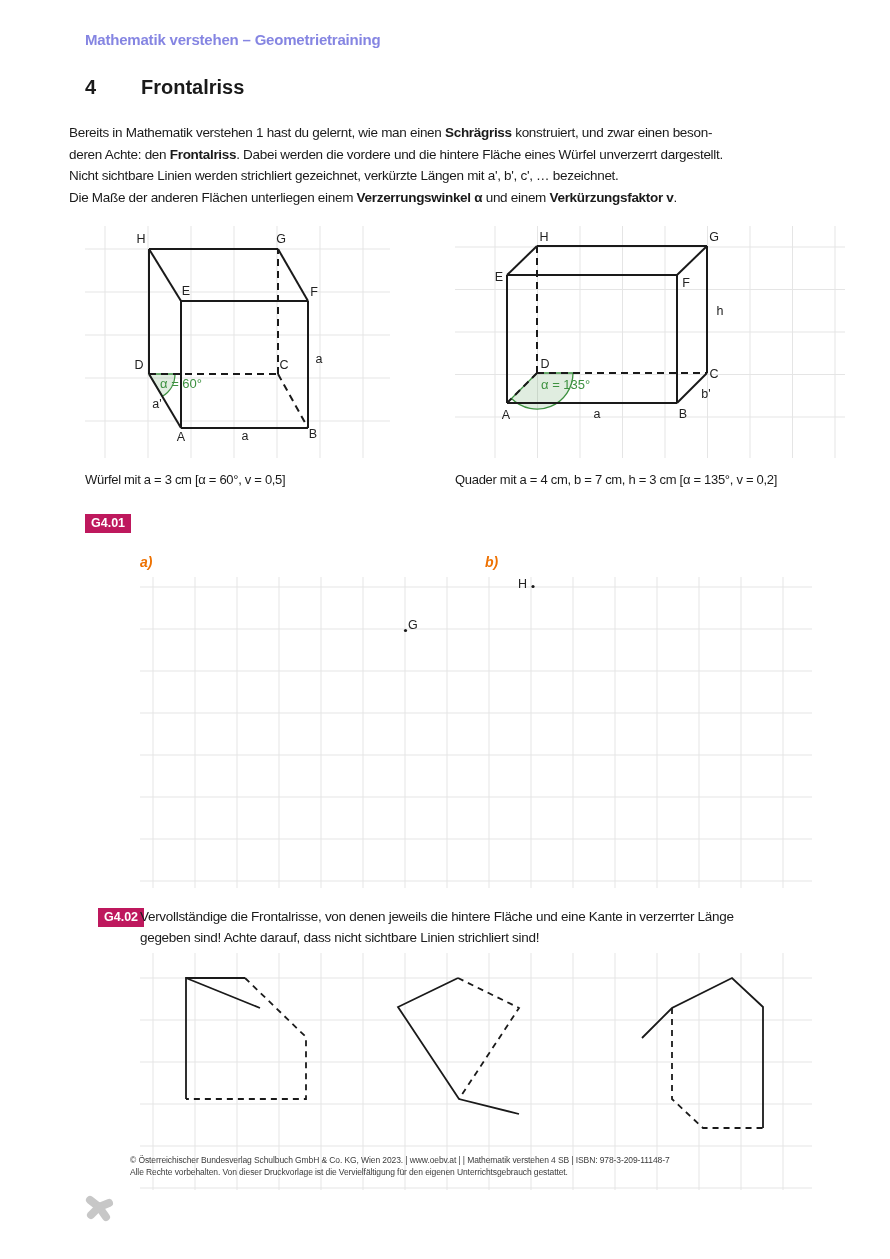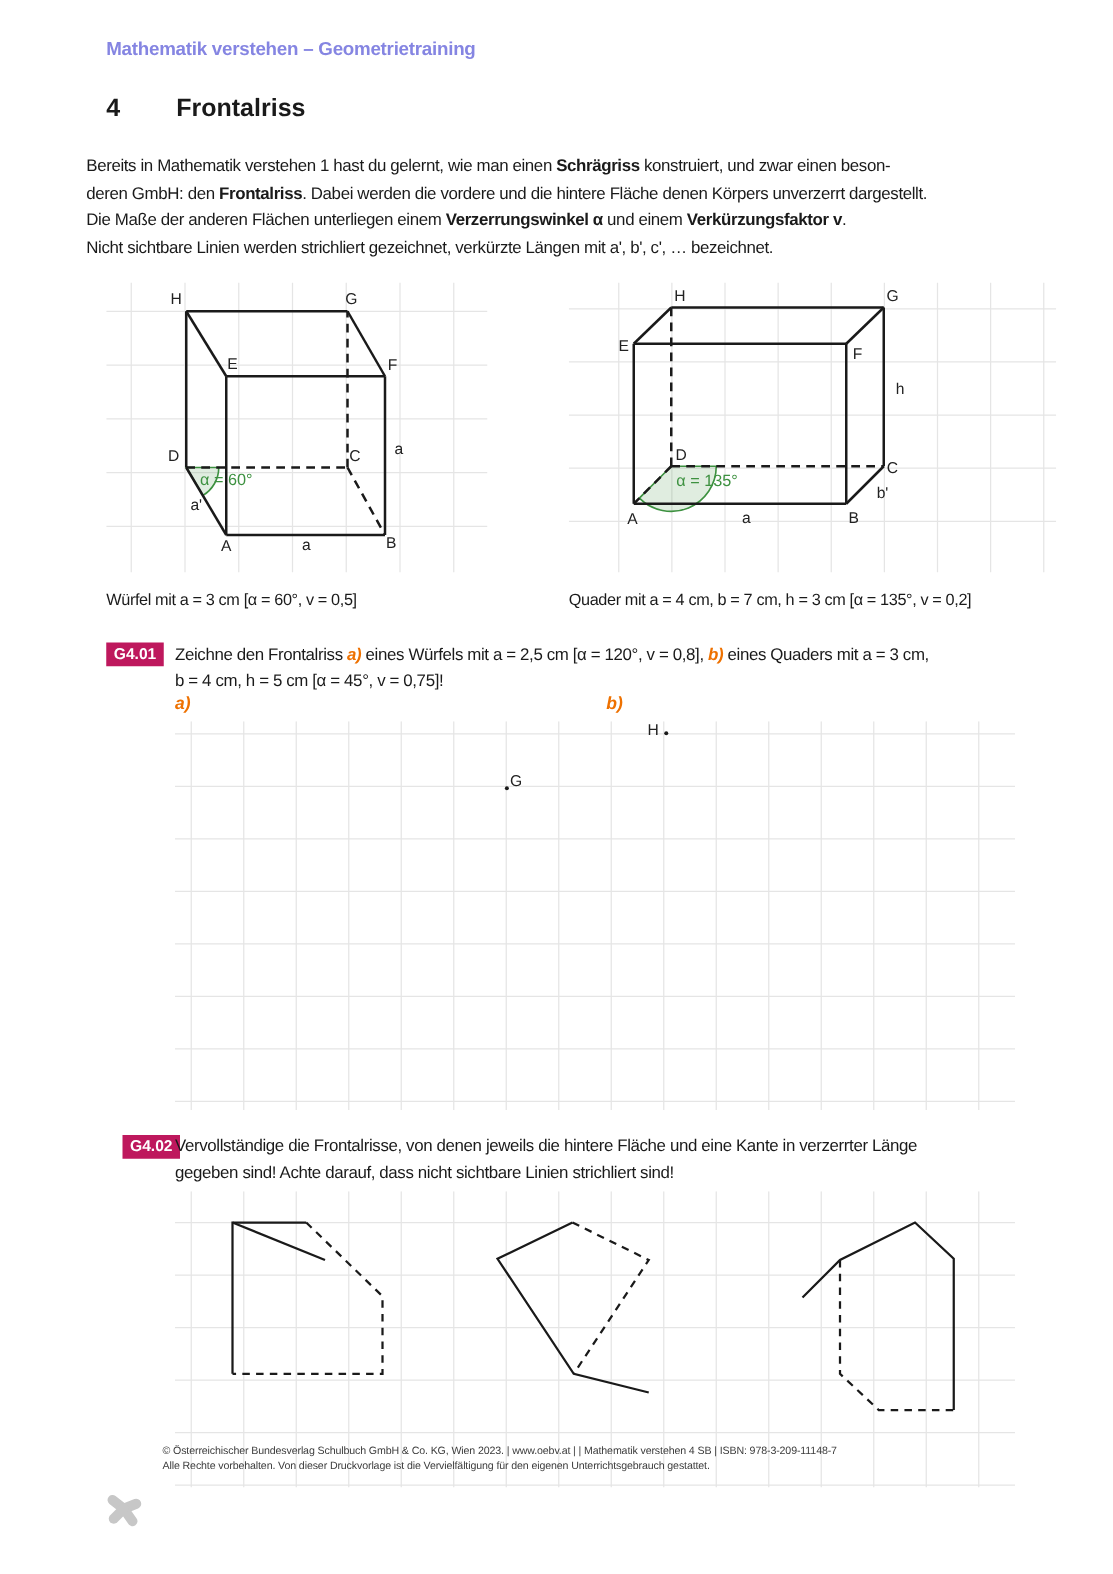--- a/index.html
+++ b/index.html
@@ -49,7 +49,7 @@
 
   <div class="abs intro bodytext">
     <div><span>Bereits in Mathematik verstehen 1 hast du gelernt, wie man einen </span><span class="seg-b">Schrägriss</span><span> konstruiert, und zwar einen beson-</span></div>
-    <div><span>deren GmbH: den </span><span class="seg-b">Frontalriss</span><span>. Dabei werden die vordere und die hintere Fläche denen Körpers unverzerrt dargestellt.</span></div>
+    <div><span>deren Achte: den </span><span class="seg-b">Frontalriss</span><span>. Dabei werden die vordere und die hintere Fläche denen Körpers unverzerrt dargestellt.</span></div>
     <div><span>Die Maße der anderen Flächen unterliegen einem </span><span class="seg-b">Verzerrungswinkel α</span><span> und einem </span><span class="seg-b">Verkürzungsfaktor v</span><span>.</span></div>
     <div><span>Nicht sichtbare Linien werden strichliert gezeichnet, verkürzte Längen mit a', b', c', … bezeichnet.</span></div>
   </div>

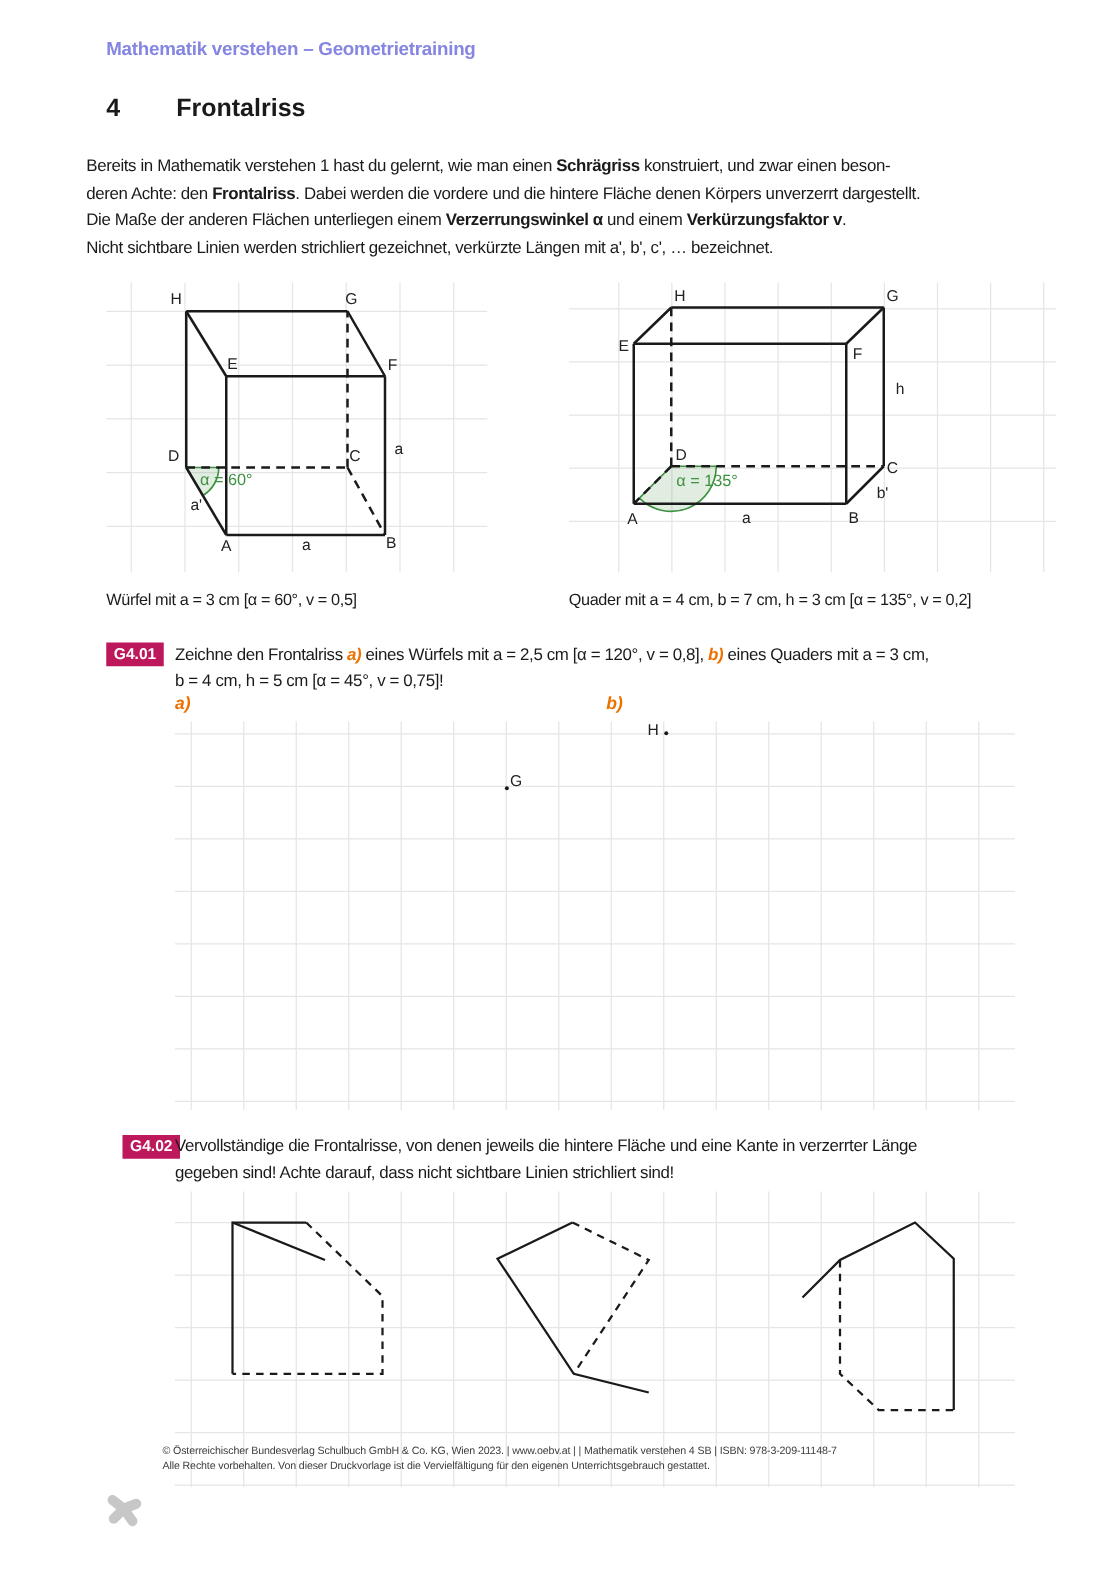--- a/index.html
+++ b/index.html
@@ -49,7 +49,7 @@
 
   <div class="abs intro bodytext">
     <div><span>Bereits in Mathematik verstehen 1 hast du gelernt, wie man einen </span><span class="seg-b">Schrägriss</span><span> konstruiert, und zwar einen beson-</span></div>
-    <div><span>deren Achte: den </span><span class="seg-b">Frontalriss</span><span>. Dabei werden die vordere und die hintere Fläche denen Körpers unverzerrt dargestellt.</span></div>
+    <div><span>deren Achte: den </span><span class="seg-b">Frontalriss</span><span>. Dabei werden die vordere und die hintere Fläche eines Würfel unverzerrt dargestellt.</span></div>
     <div><span>Die Maße der anderen Flächen unterliegen einem </span><span class="seg-b">Verzerrungswinkel α</span><span> und einem </span><span class="seg-b">Verkürzungsfaktor v</span><span>.</span></div>
     <div><span>Nicht sichtbare Linien werden strichliert gezeichnet, verkürzte Längen mit a', b', c', … bezeichnet.</span></div>
   </div>

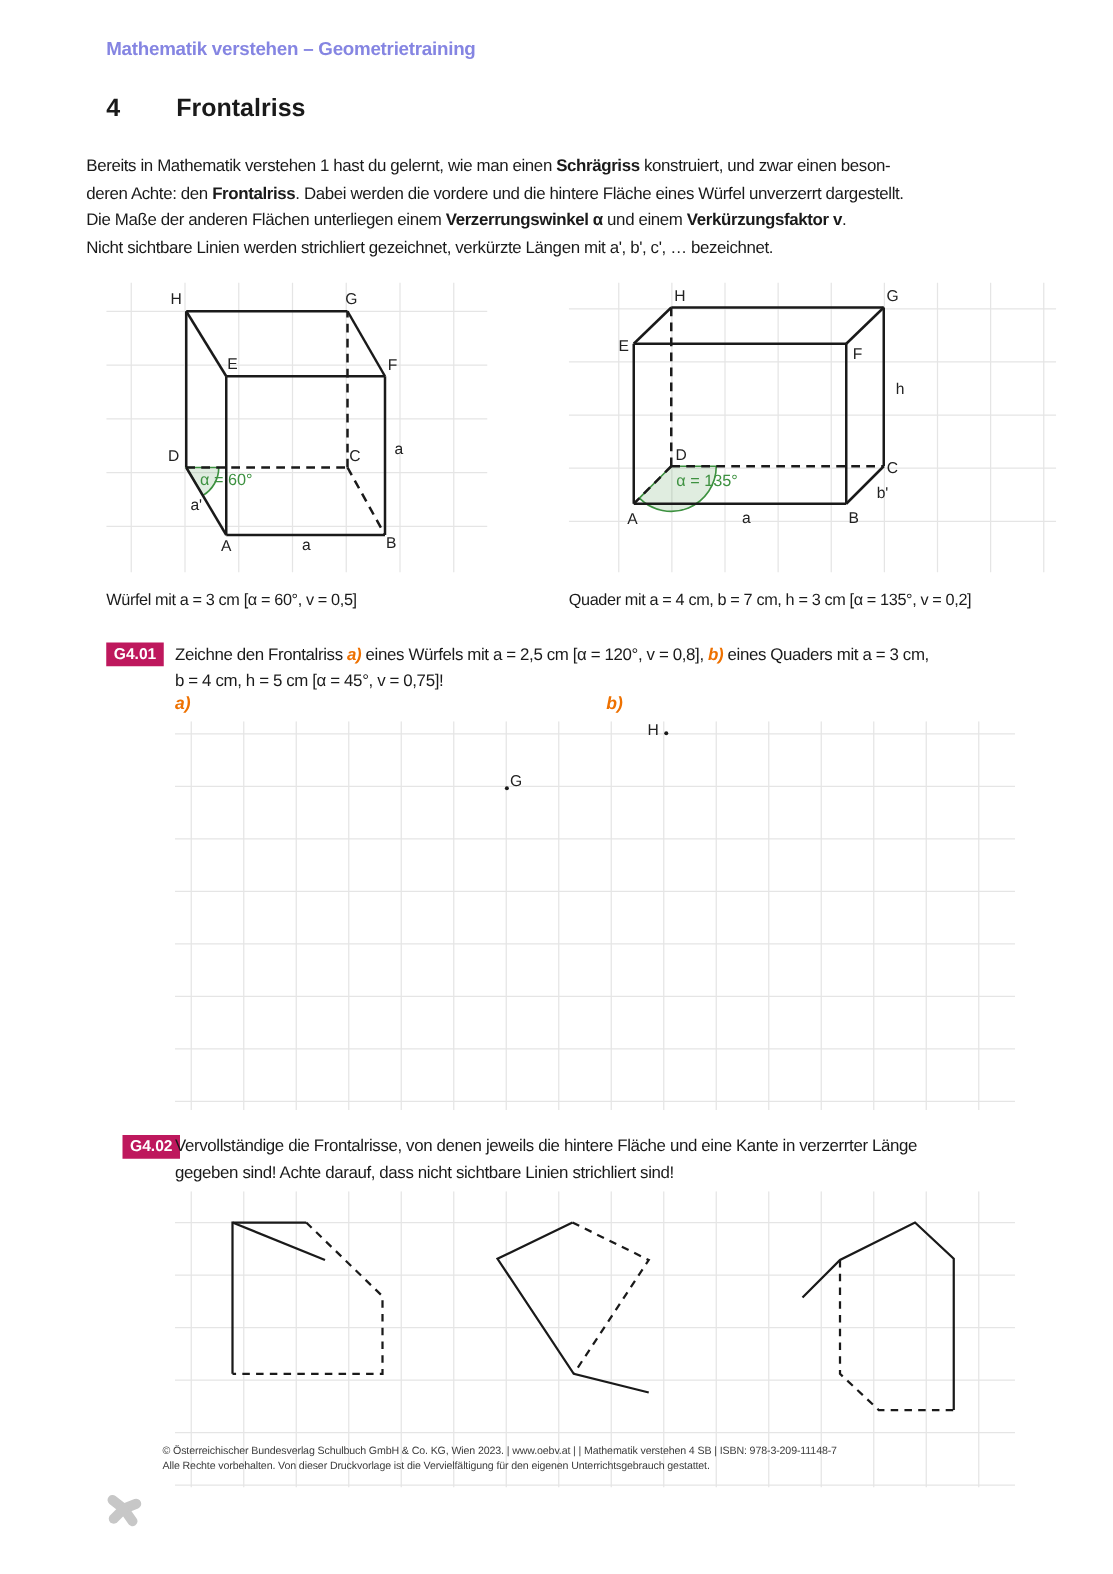--- a/index.html
+++ b/index.html
@@ -50,8 +50,8 @@
   <div class="abs intro bodytext">
     <div><span>Bereits in Mathematik verstehen 1 hast du gelernt, wie man einen </span><span class="seg-b">Schrägriss</span><span> konstruiert, und zwar einen beson-</span></div>
     <div><span>deren Achte: den </span><span class="seg-b">Frontalriss</span><span>. Dabei werden die vordere und die hintere Fläche eines Würfel unverzerrt dargestellt.</span></div>
+    <div><span>Nicht sichtbare Linien werden strichliert gezeichnet, verkürzte Längen mit a', b', c', … bezeichnet.</span></div>
     <div><span>Die Maße der anderen Flächen unterliegen einem </span><span class="seg-b">Verzerrungswinkel α</span><span> und einem </span><span class="seg-b">Verkürzungsfaktor v</span><span>.</span></div>
-    <div><span>Nicht sichtbare Linien werden strichliert gezeichnet, verkürzte Längen mit a', b', c', … bezeichnet.</span></div>
   </div>
 
   <svg class="abs" style="left:85px; top:226px;" width="305" height="232" viewBox="0 0 305 232">

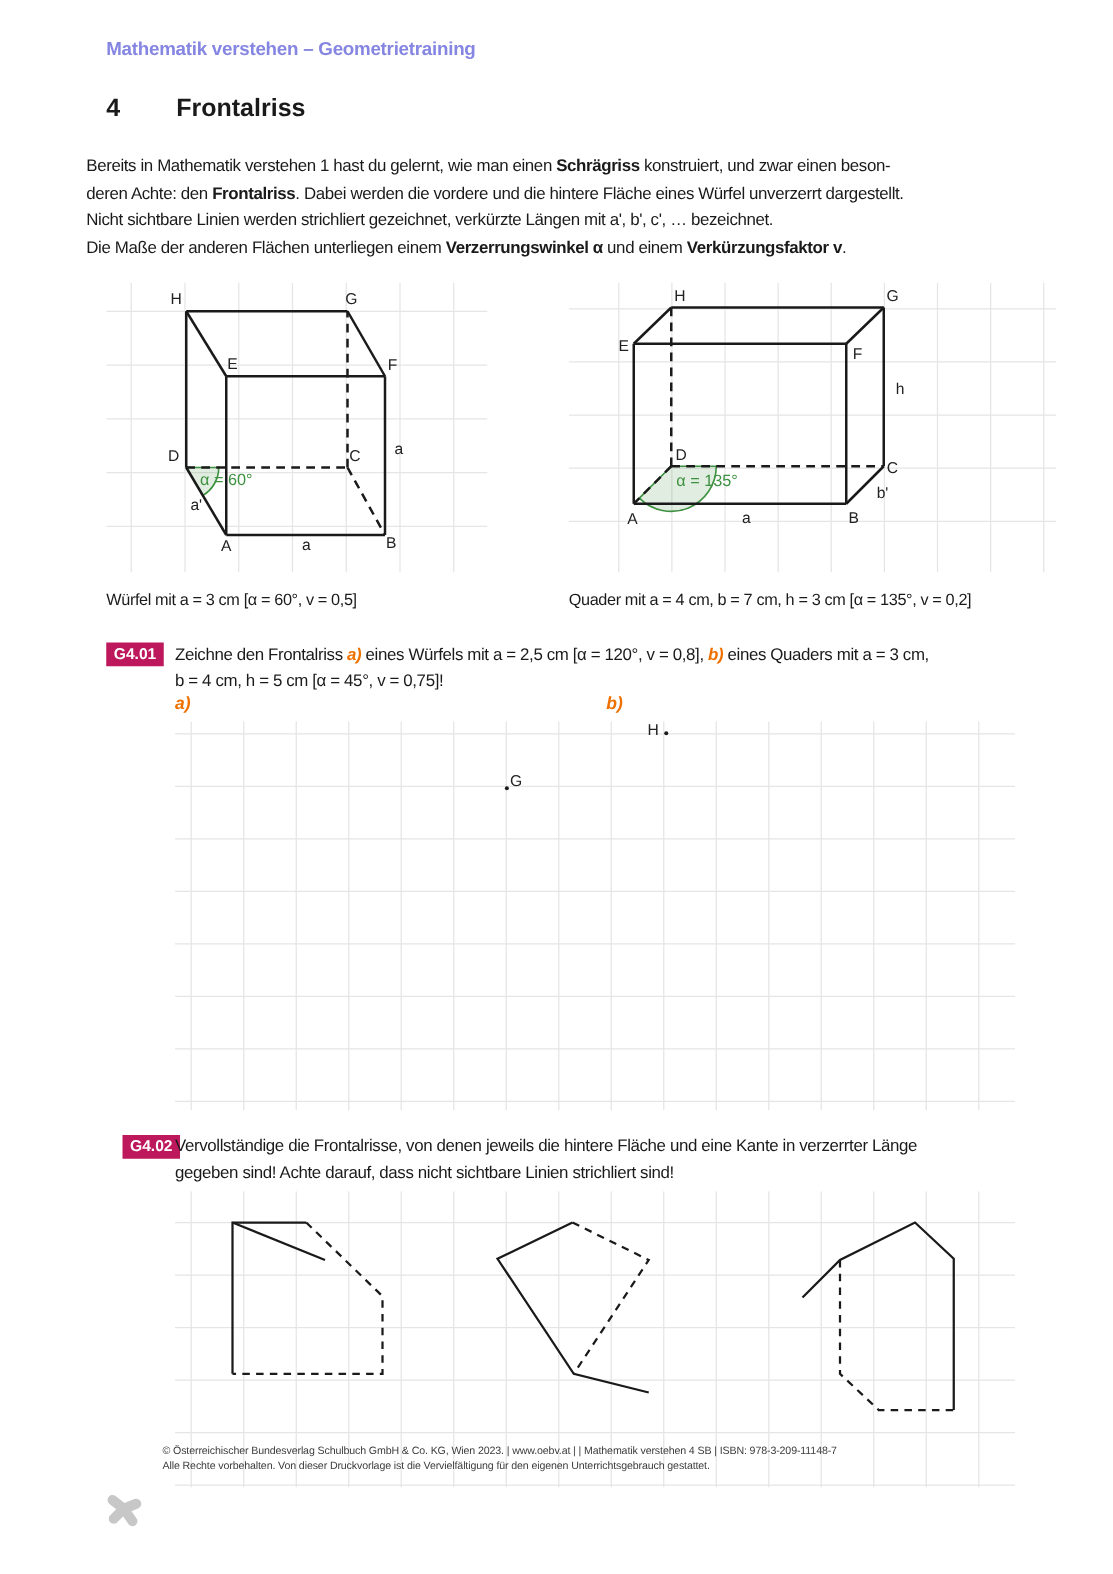--- a/index.html
+++ b/index.html
@@ -156,10 +156,6 @@
   <div class="abs caption" style="left:455px; top:472px;">Quader mit a = 4 cm, b = 7 cm, h = 3 cm [α = 135°, v = 0,2]</div>
 
   <span class="abs badge" style="left:85px; top:514px;">G4.01</span>
-  <div class="abs bodytext ex-text" style="left:140px; top:513px;">
-    <div><span>Zeichne den Frontalriss </span><span class="seg-o" style="color: rgb(238, 113, 0);">a)</span><span> eines Würfels mit a = 2,5 cm [α = 120°, v = 0,8],  </span><span class="seg-o" style="color: rgb(238, 113, 0);">b)</span><span> eines Quaders mit a = 3 cm,</span></div>
-    <div><span>b = 4 cm, h = 5 cm [α = 45°, v = 0,75]!</span></div>
-  </div>
   <div class="abs part-label" style="left:140px; top:554px;">a)</div>
   <div class="abs part-label" style="left:485px; top:554px;">b)</div>
 

